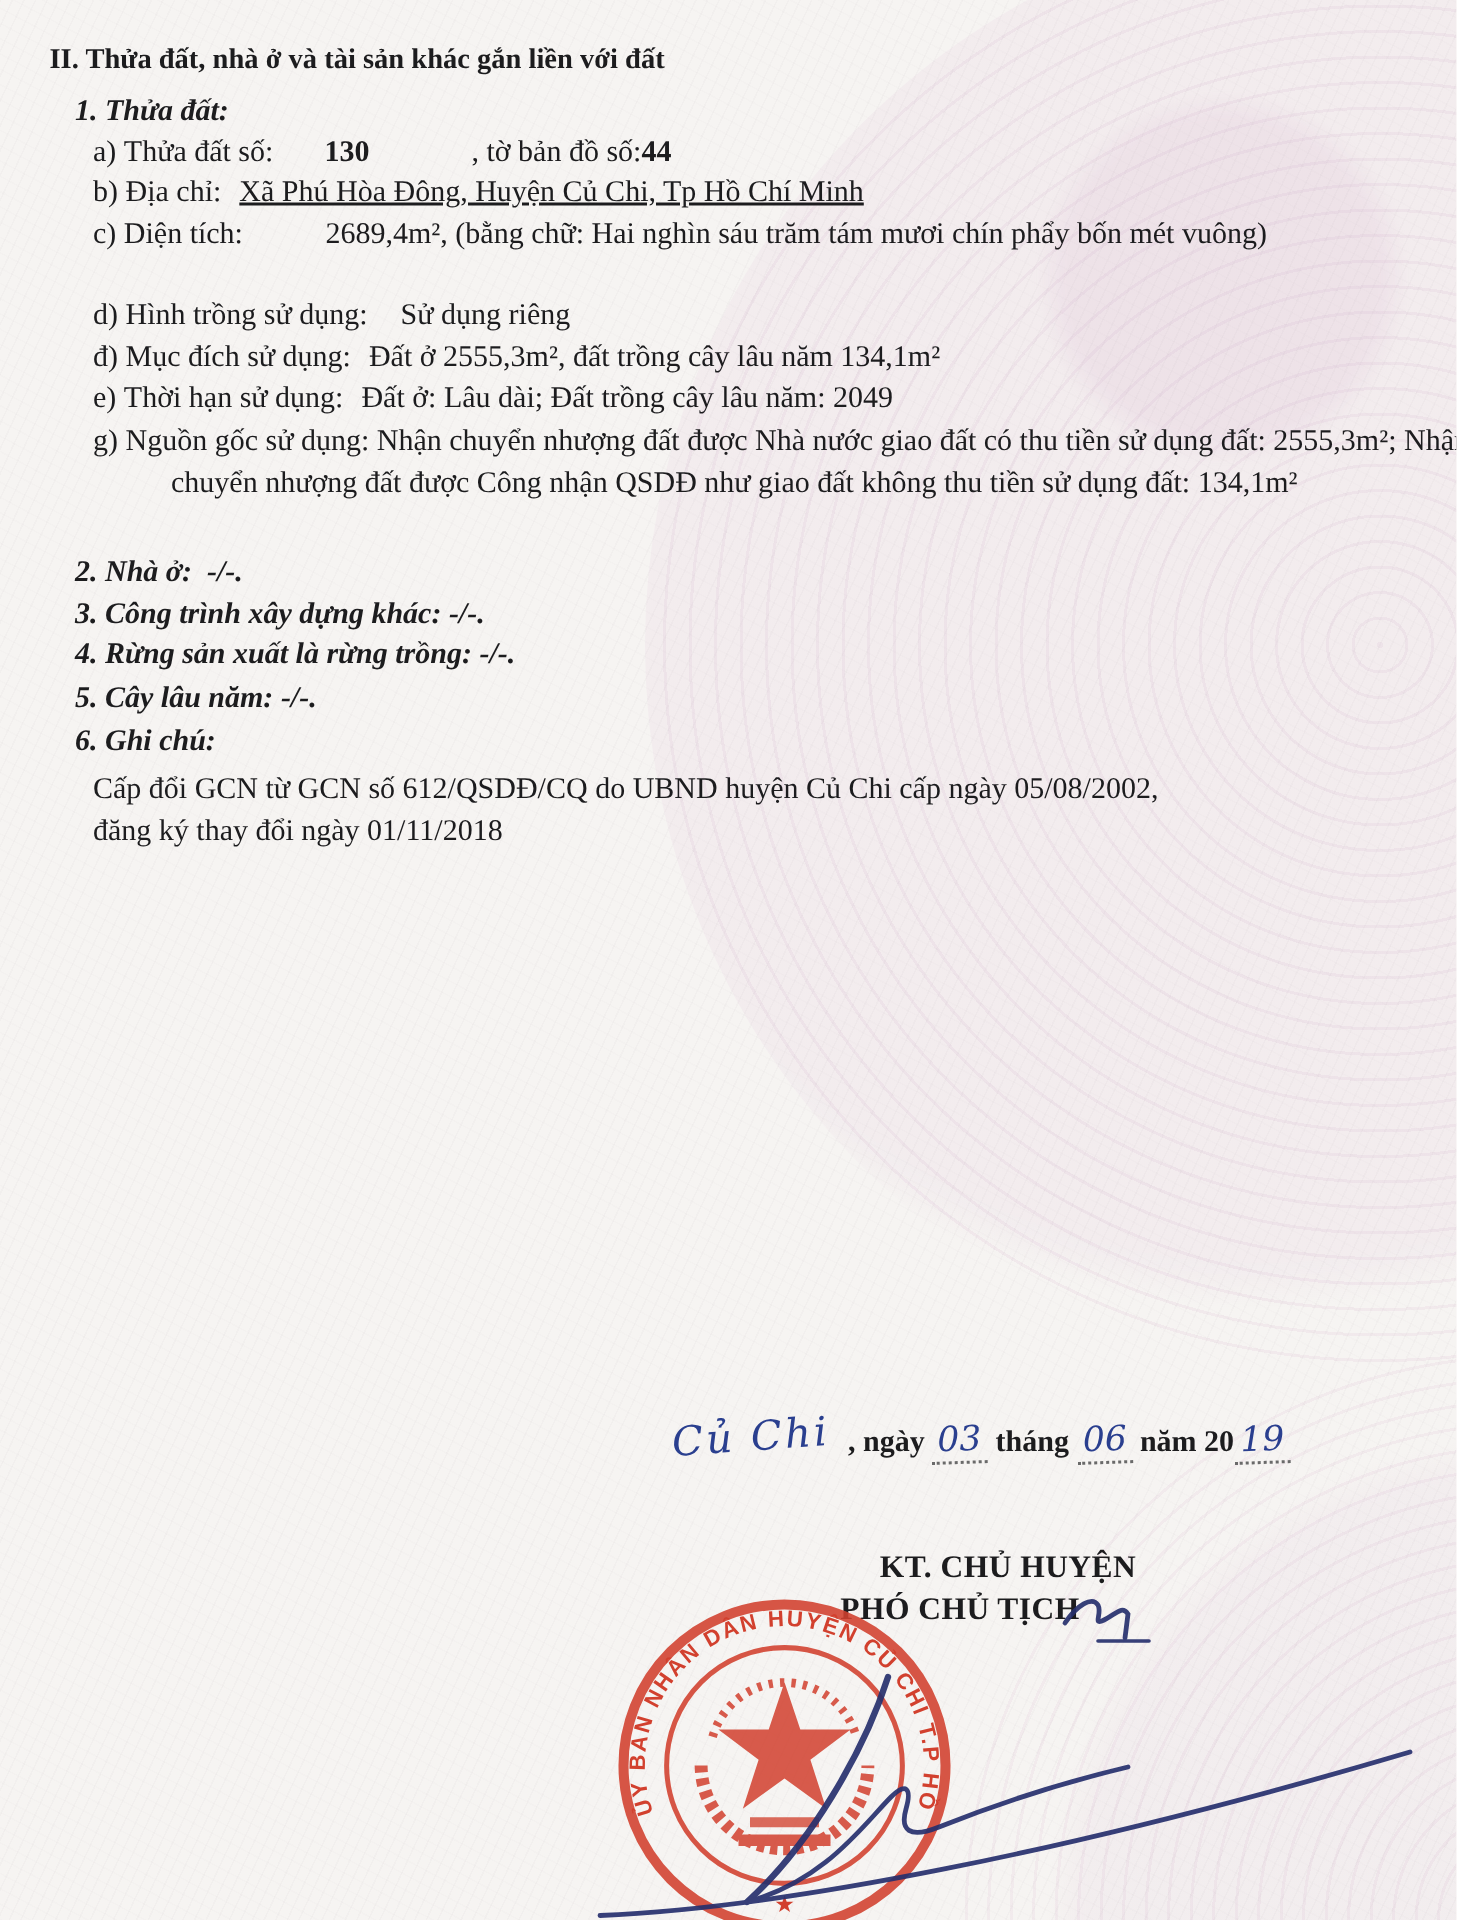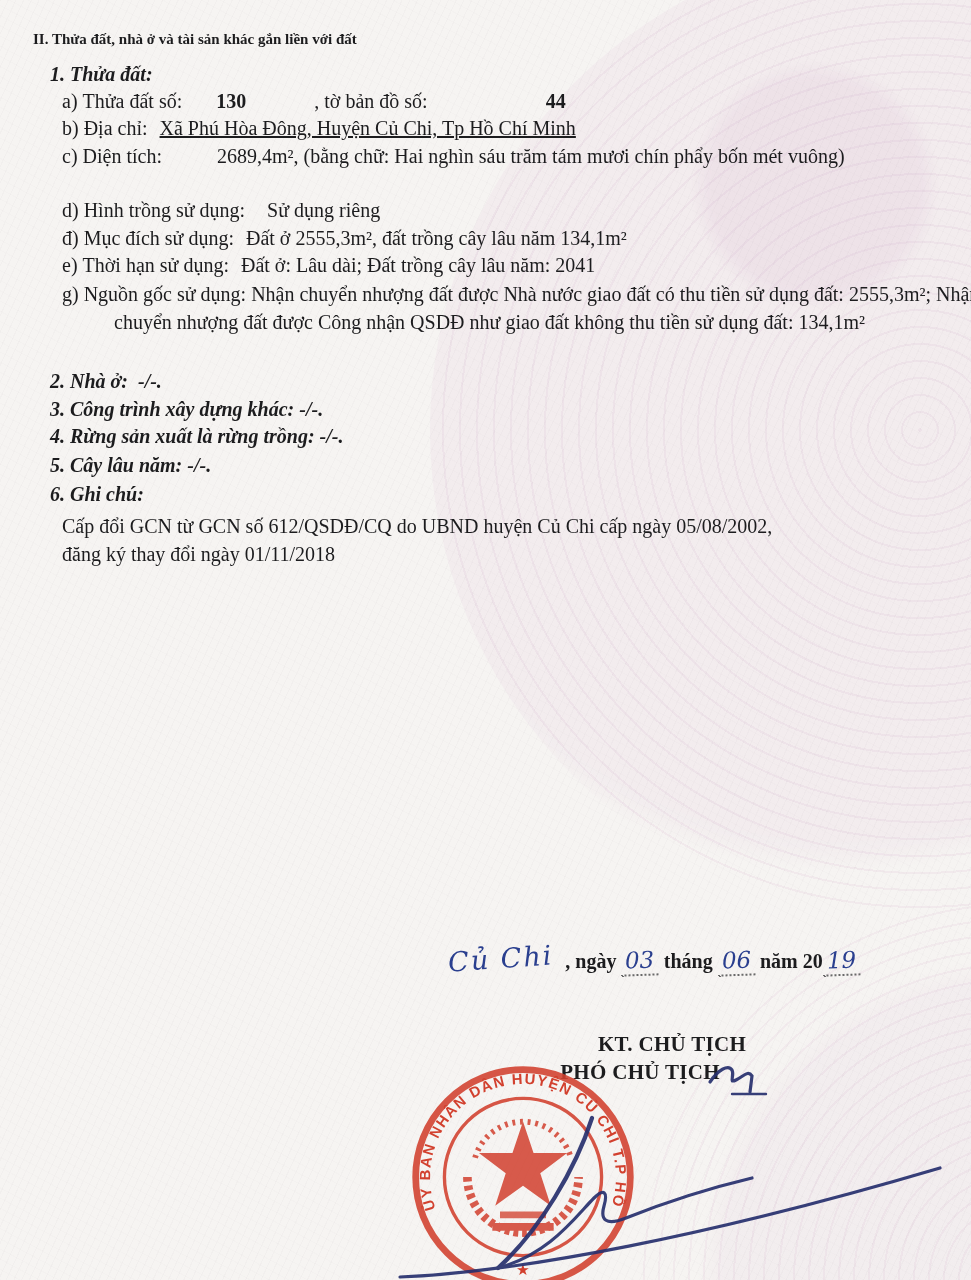--- a/index.html
+++ b/index.html
@@ -62,7 +62,7 @@
   <div class="wm wm3"></div>
   <div class="texture"></div>
 
-  <div class="line b" style="left:33px;top:26px;font-size:15px;">II. Thửa đất, nhà ở và tài sản khác gắn liền với đất</div>
+  <div class="line b" style="left:33px;top:26px;font-size:19px;">II. Thửa đất, nhà ở và tài sản khác gắn liền với đất</div>
 
   <div class="line bi" style="left:50px;top:61px;">1. Thửa đất:</div>
 

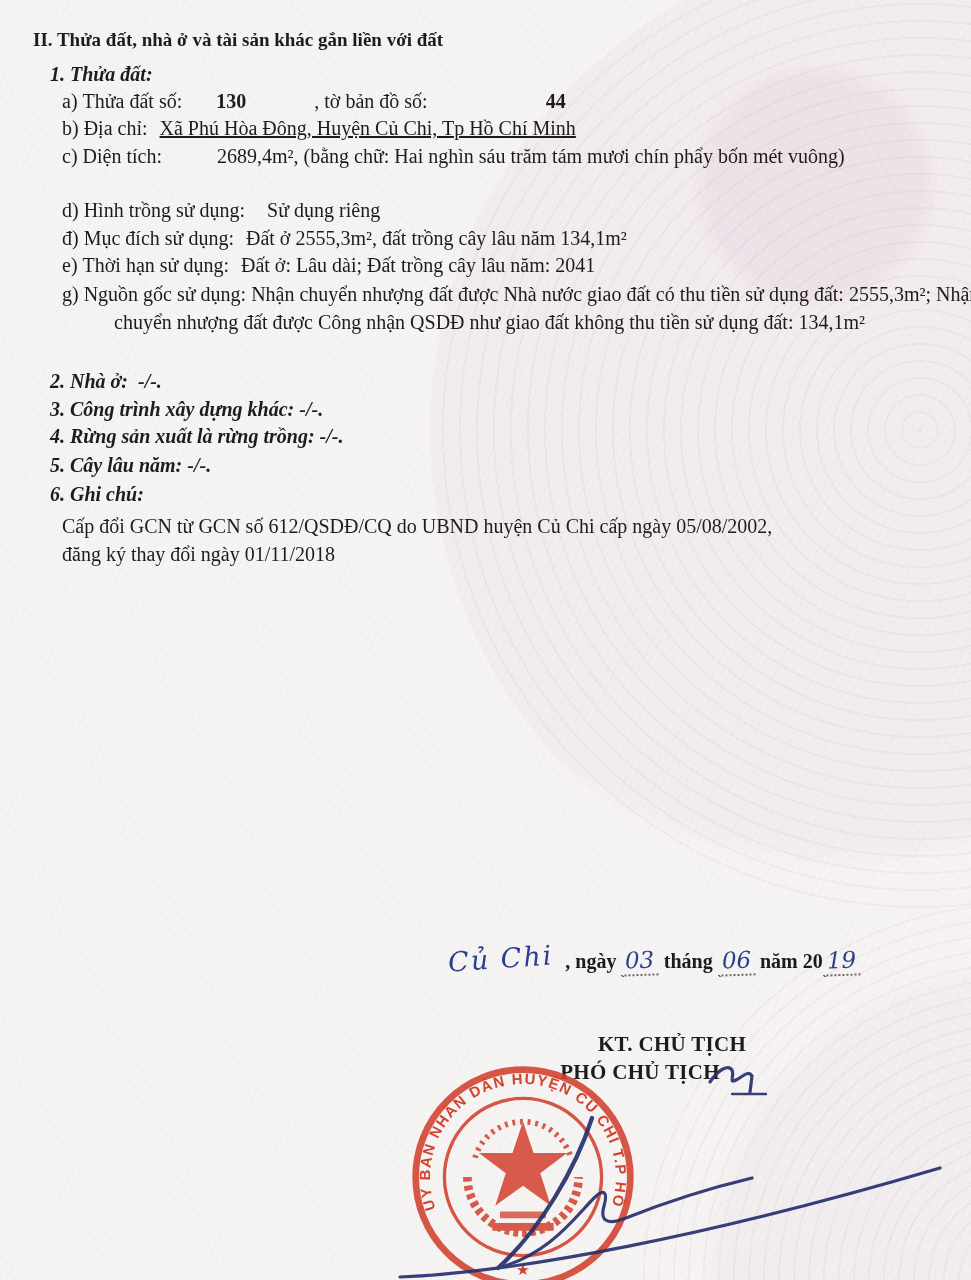--- a/index.html
+++ b/index.html
@@ -67,7 +67,7 @@
   <div class="line bi" style="left:50px;top:61px;">1. Thửa đất:</div>
 
   <div class="line" style="left:62px;top:88px;">
-    <span><span>a)</span>&nbsp;<span>Thửa đất số:</span></span><span class="b" style="margin-left:34px;">130</span><span style="margin-left:68px;">, tờ bản đồ số:</span><span class="b" style="margin-left:118px;">44</span>
+    <span><span>a)</span>&nbsp;<span>Thửa đất số:</span></span><span class="b" style="margin-left:34px;">130</span><span style="margin-left:68px;">, tờ bản đồ số:</span><span class="b" style="">44</span>
   </div>
 
   <div class="line" style="left:62px;top:115px;">

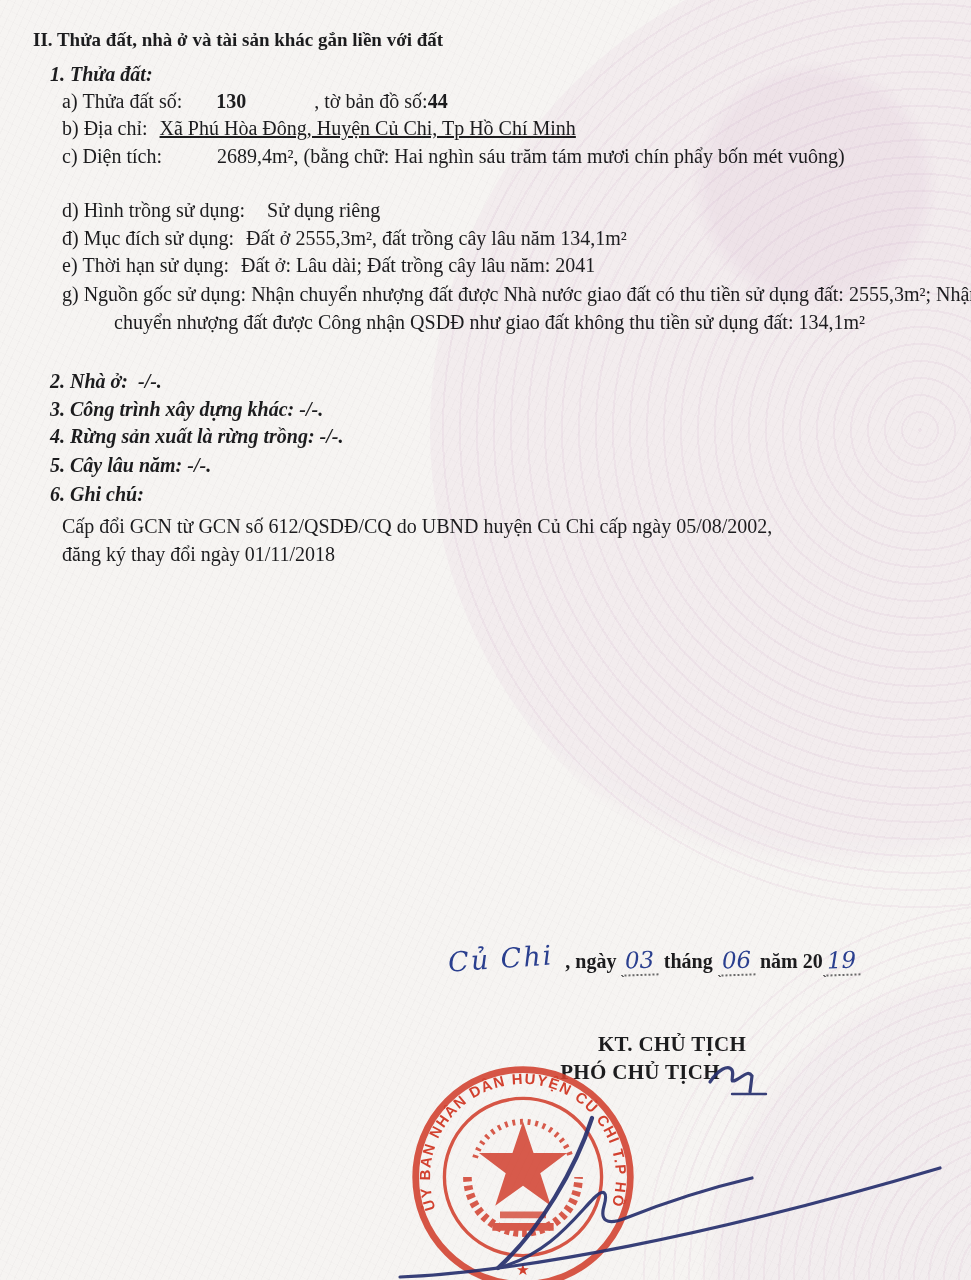--- a/index.html
+++ b/index.html
@@ -87,7 +87,7 @@
   </div>
 
   <div class="line" style="left:62px;top:252px;">
-    <span><span>e)</span>&nbsp;<span>Thời hạn sử dụng:</span></span><span style="margin-left:12px;">Đất ở: Lâu dài; Đất trồng cây lâu năm: 2041</span>
+    <span><span>e)</span>&nbsp;<span>Thời hạn sử dụng:</span></span><span style="margin-left:12px;">Đất ở: Lâu dài; Đất trồng cây lâu năm: 2049</span>
   </div>
 
   <div class="blk hang" style="left:62px;top:280px;width:872px;">

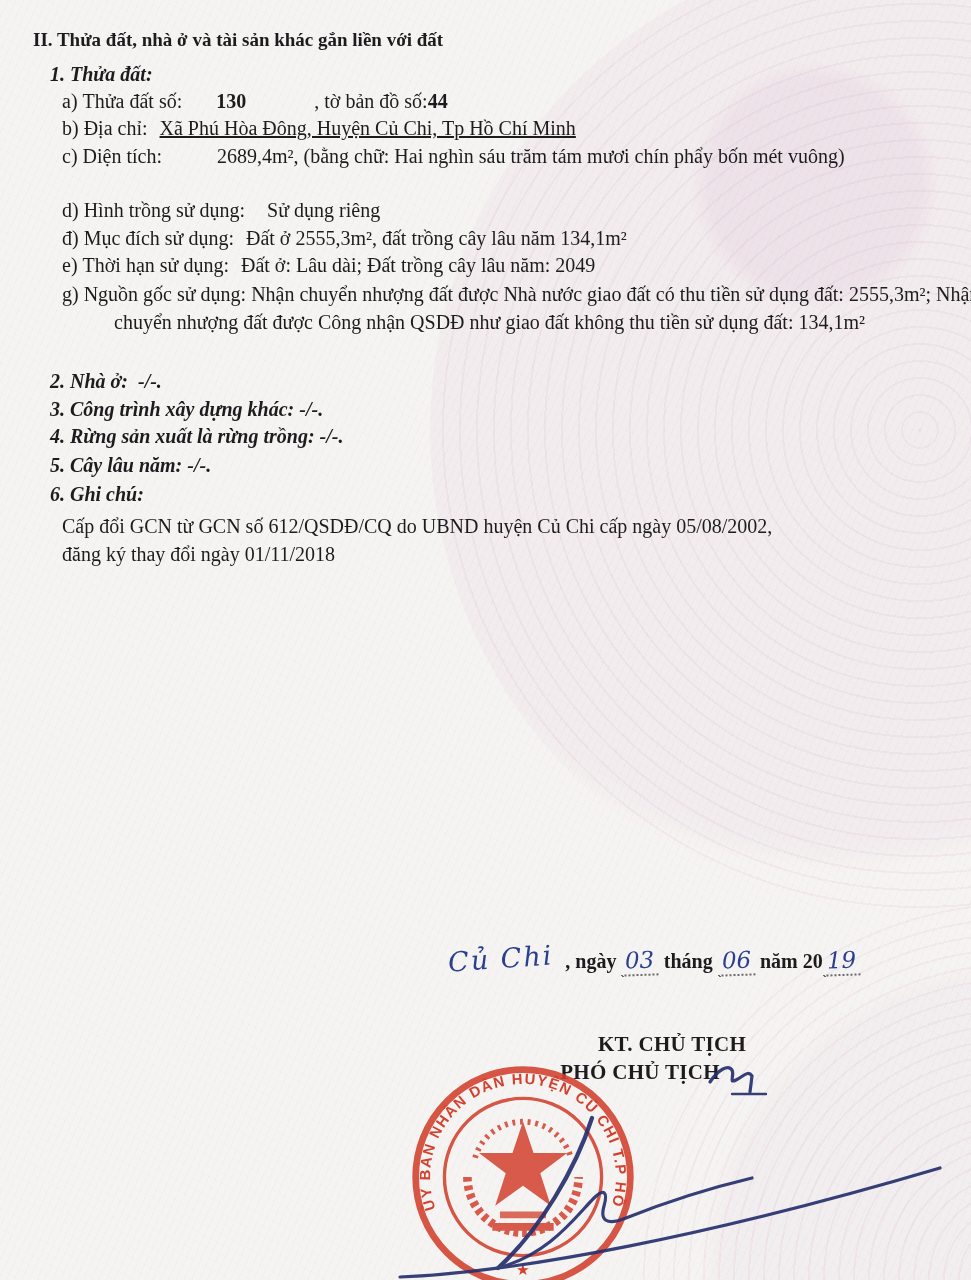--- a/index.html
+++ b/index.html
@@ -116,7 +116,7 @@
     <span class="hw hw-place">Củ Chi</span><span class="typed" style="margin-left:12px;">, ngày</span> <span class="hw hw-num">03</span> <span class="typed">tháng</span> <span class="hw hw-num">06</span> <span class="typed">năm 20</span><span class="hw hw-num">19</span>
   </div>
 
-  <div class="center-block" style="left:432px;top:1032px;width:480px;">KT. CHỦ TỊCH</div>
+  <div class="center-block" style="left:432px;top:1032px;width:480px;">KT. CHỦ HUYỆN</div>
   <div class="center-block" style="left:400px;top:1060px;width:480px;">PHÓ CHỦ TỊCH</div>
 
   <div style="position:absolute;left:408px;top:1062px;">

